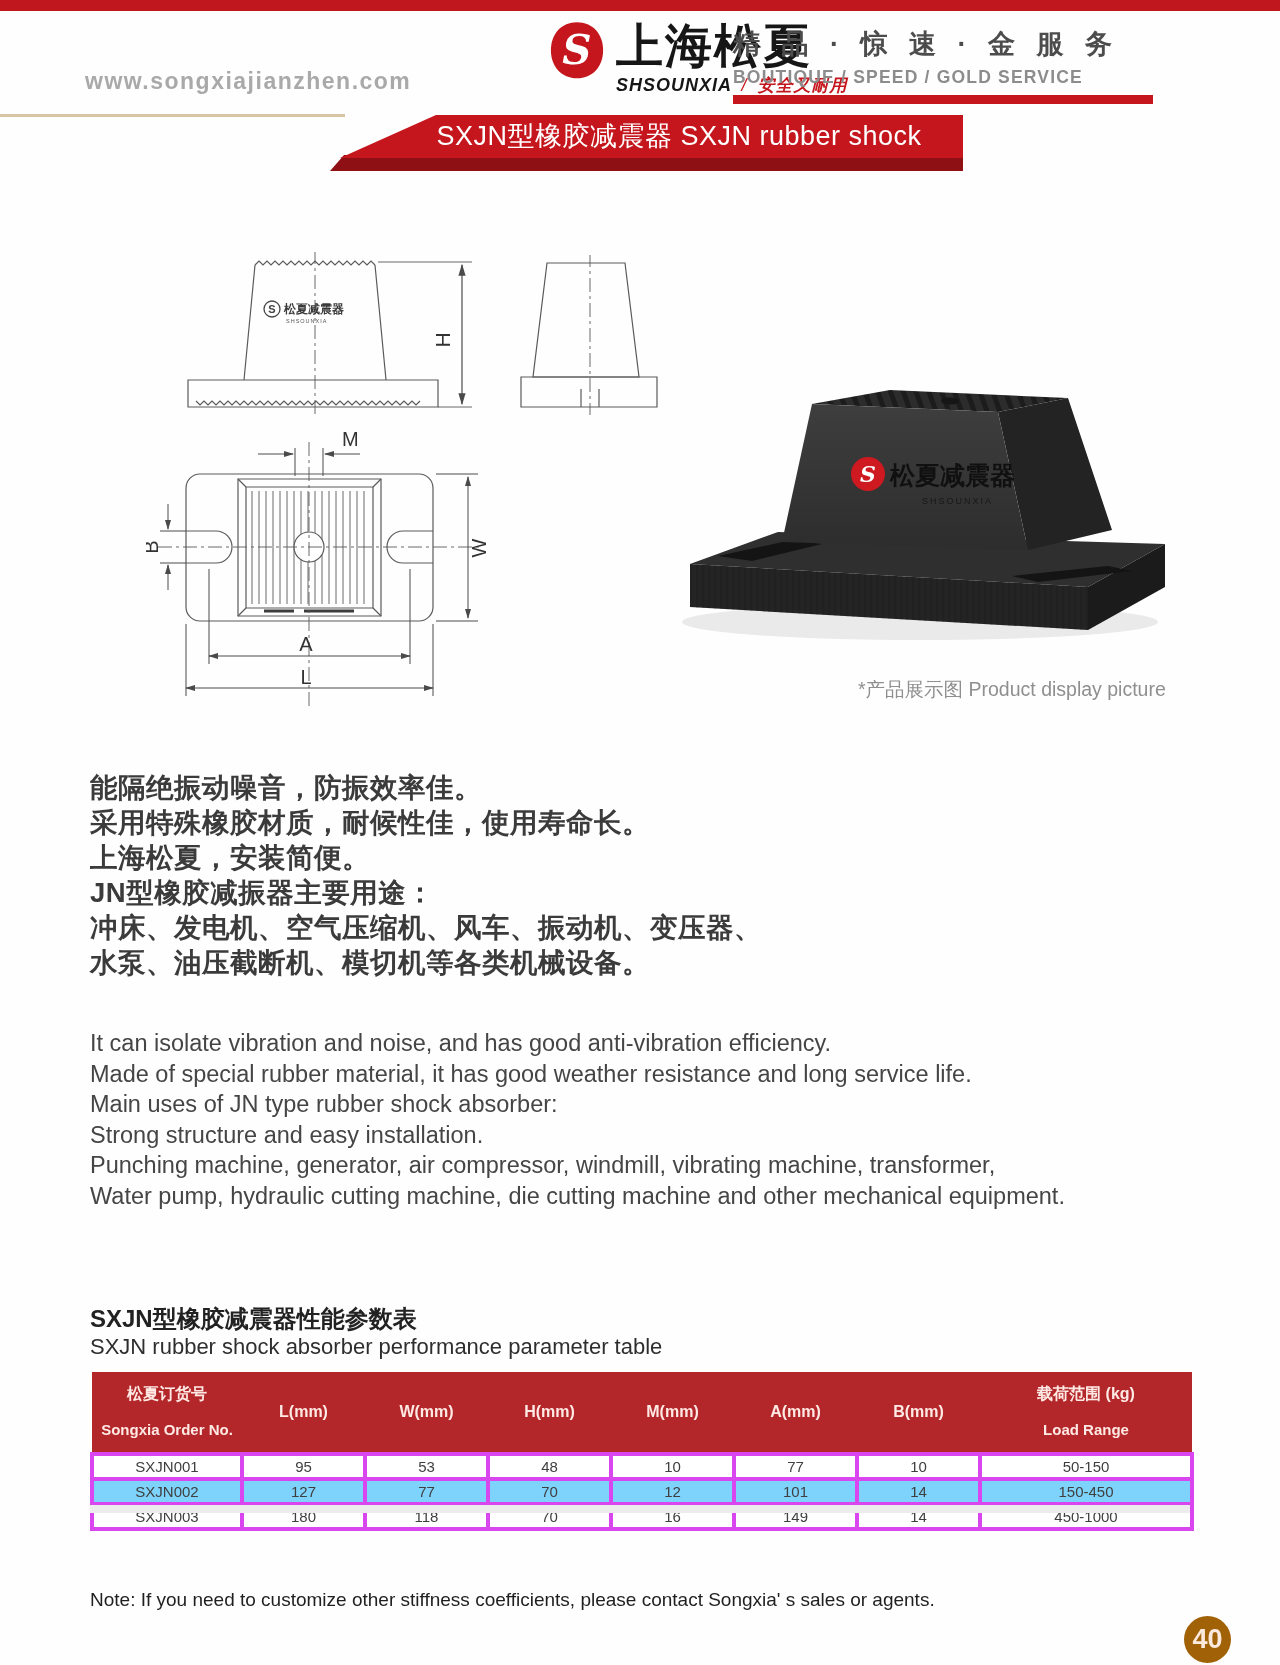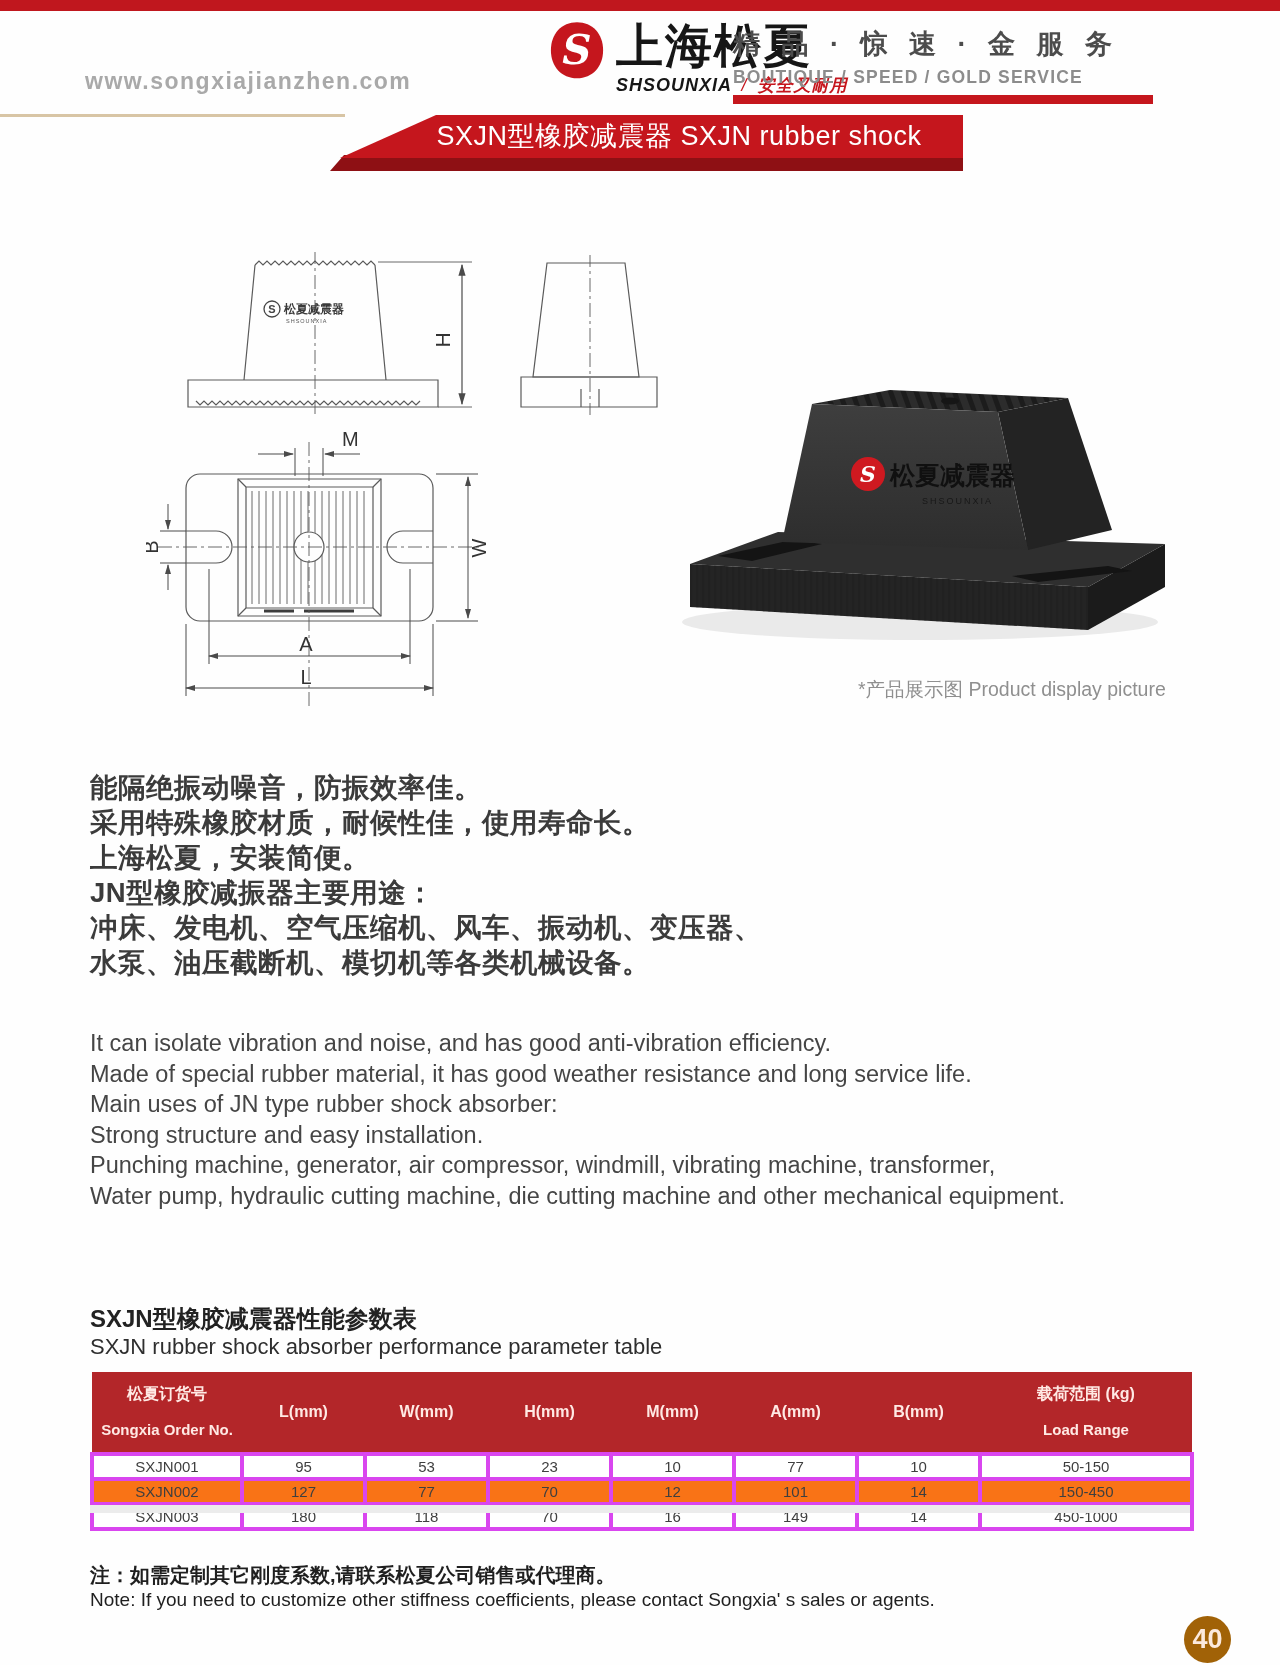--- a/index.html
+++ b/index.html
@@ -269,7 +269,7 @@
         <td>SXJN001</td>
         <td>95</td>
         <td>53</td>
-        <td>23</td>
+        <td>48</td>
         <td>10</td>
         <td>77</td>
         <td>10</td>

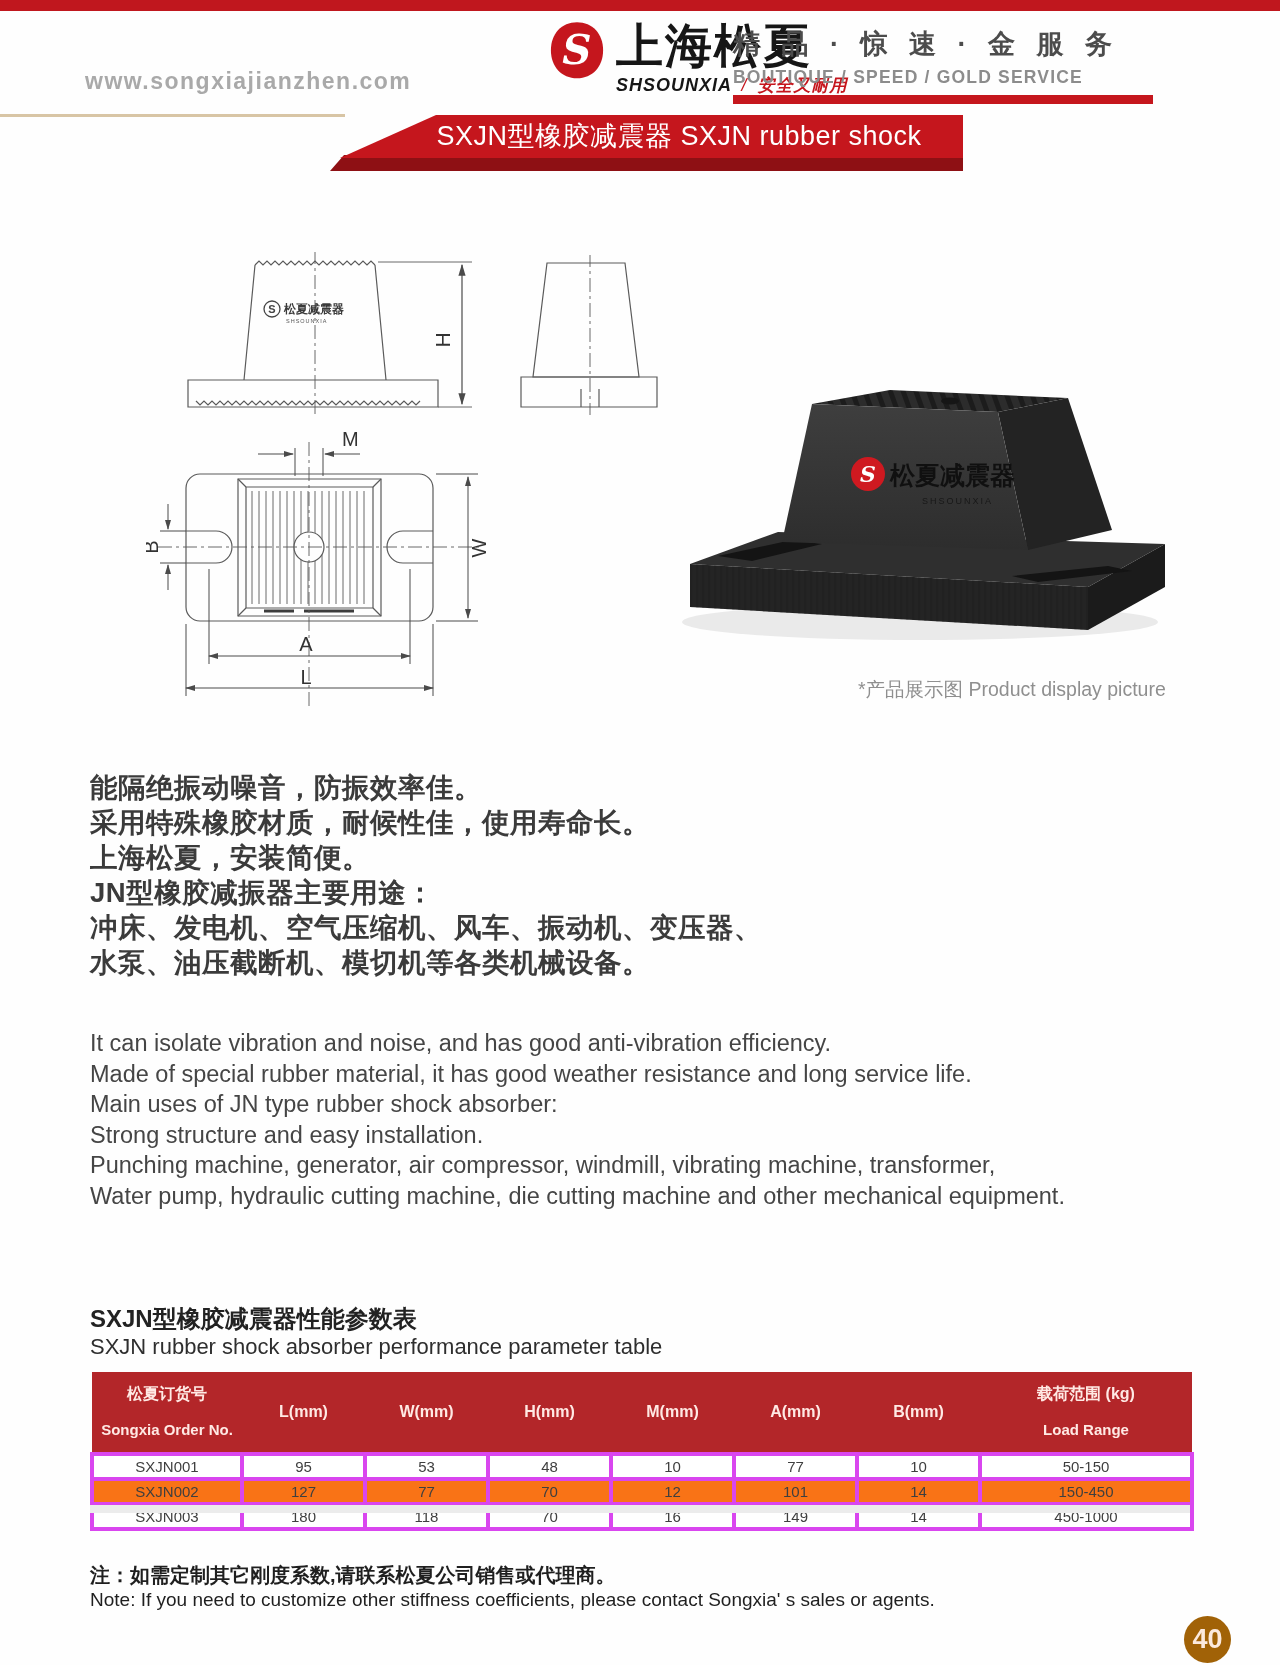--- a/index.html
+++ b/index.html
@@ -49,7 +49,7 @@
   table.params th .h2{display:block;font-size:15px;line-height:20px;margin-top:16px;}
   table.params td{height:21px;font-size:15px;color:#3f3f3f;text-align:center;
     border:4px solid #d946ef;background:#fff;padding:0;}
-  table.params tbody tr:nth-child(2) td{background:#f97316;}
+  table.params tbody tr:nth-child(2) td{background:#7dd3fc;}
   .table-bottom-strip{position:absolute;left:90px;top:1505px;width:1100px;height:8px;background:#ececec;}
   
   .note-cn{position:absolute;left:90px;top:1562px;font-size:20px;font-weight:600;color:#1f1f1f;}

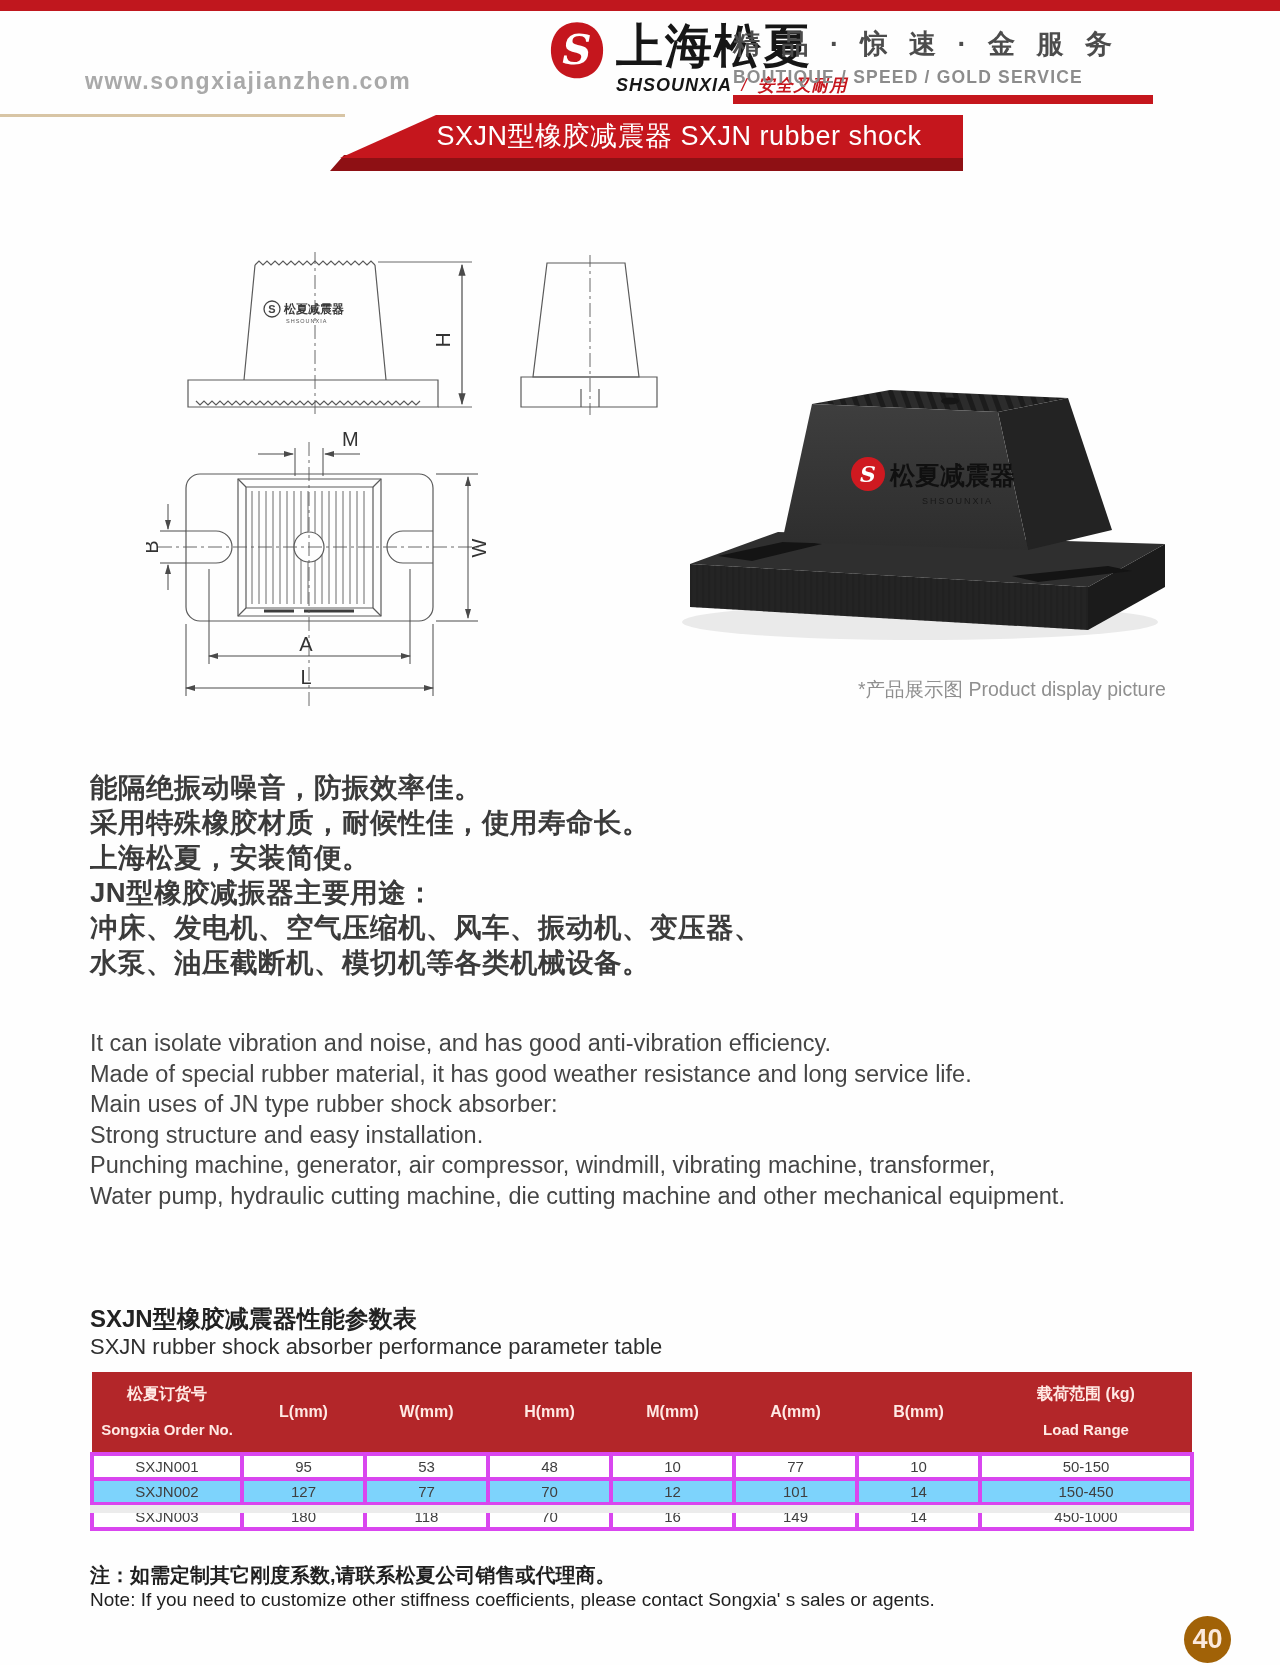--- a/index.html
+++ b/index.html
@@ -299,7 +299,6 @@
   </table>
   <div class="table-bottom-strip"></div>
 
-  <div class="note-cn">注：如需定制其它刚度系数,请联系松夏公司销售或代理商。</div>
   <div class="note-en">Note: If you need to customize other stiffness coefficients, please contact Songxia' s sales or agents.</div>
 
   <div class="page-badge">

